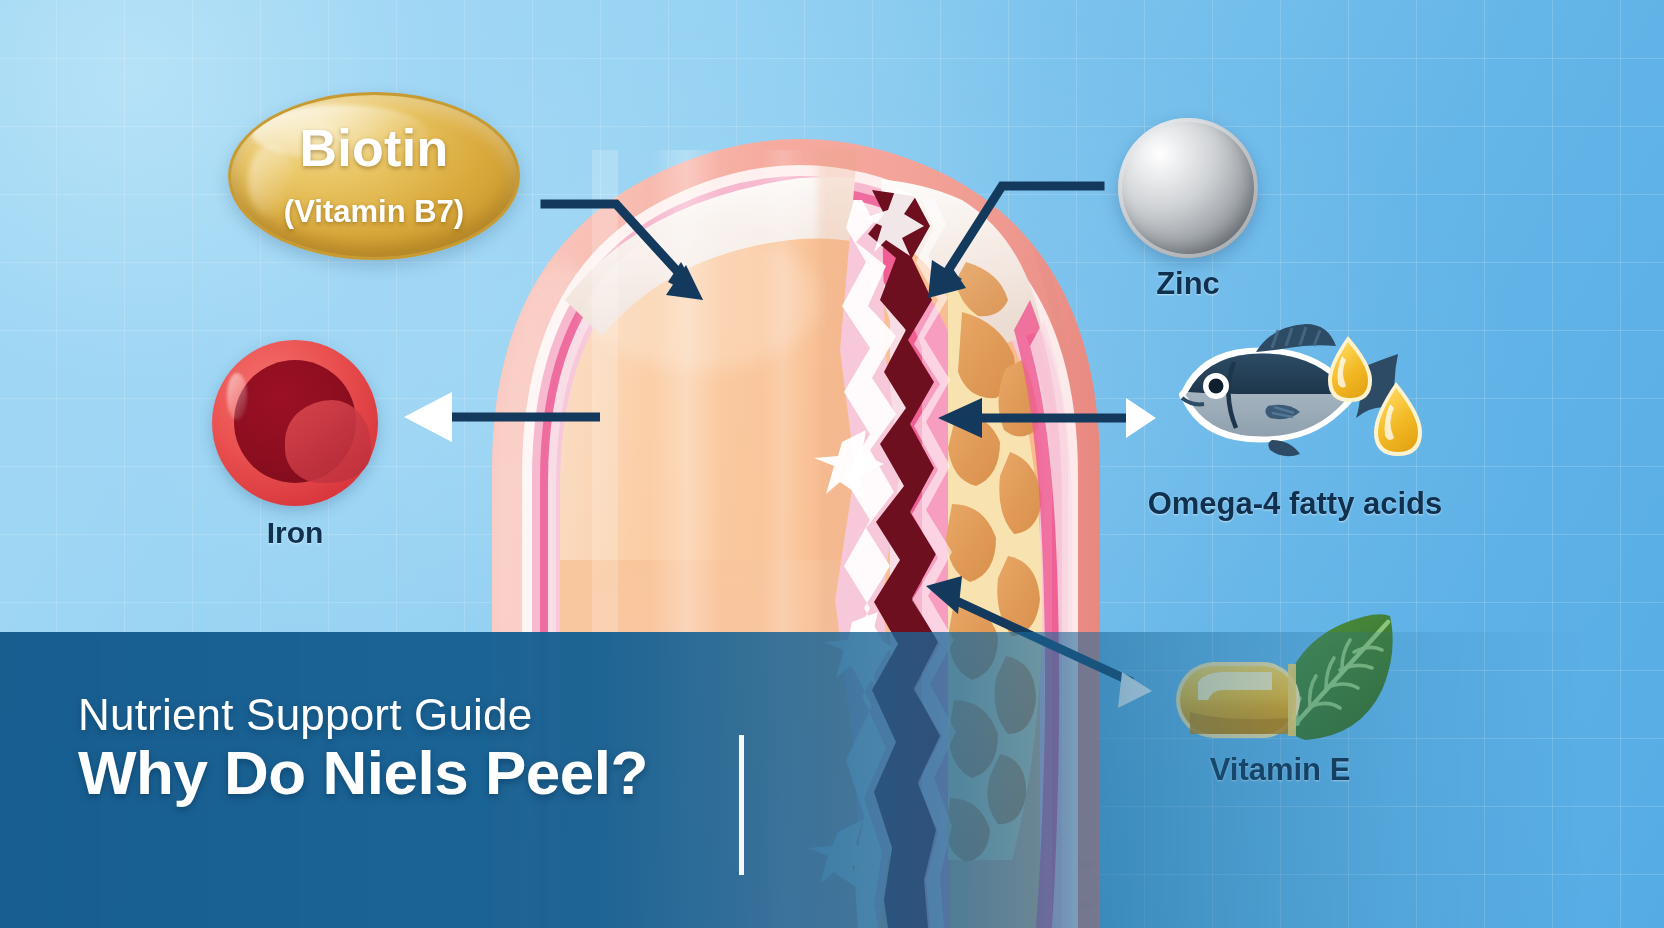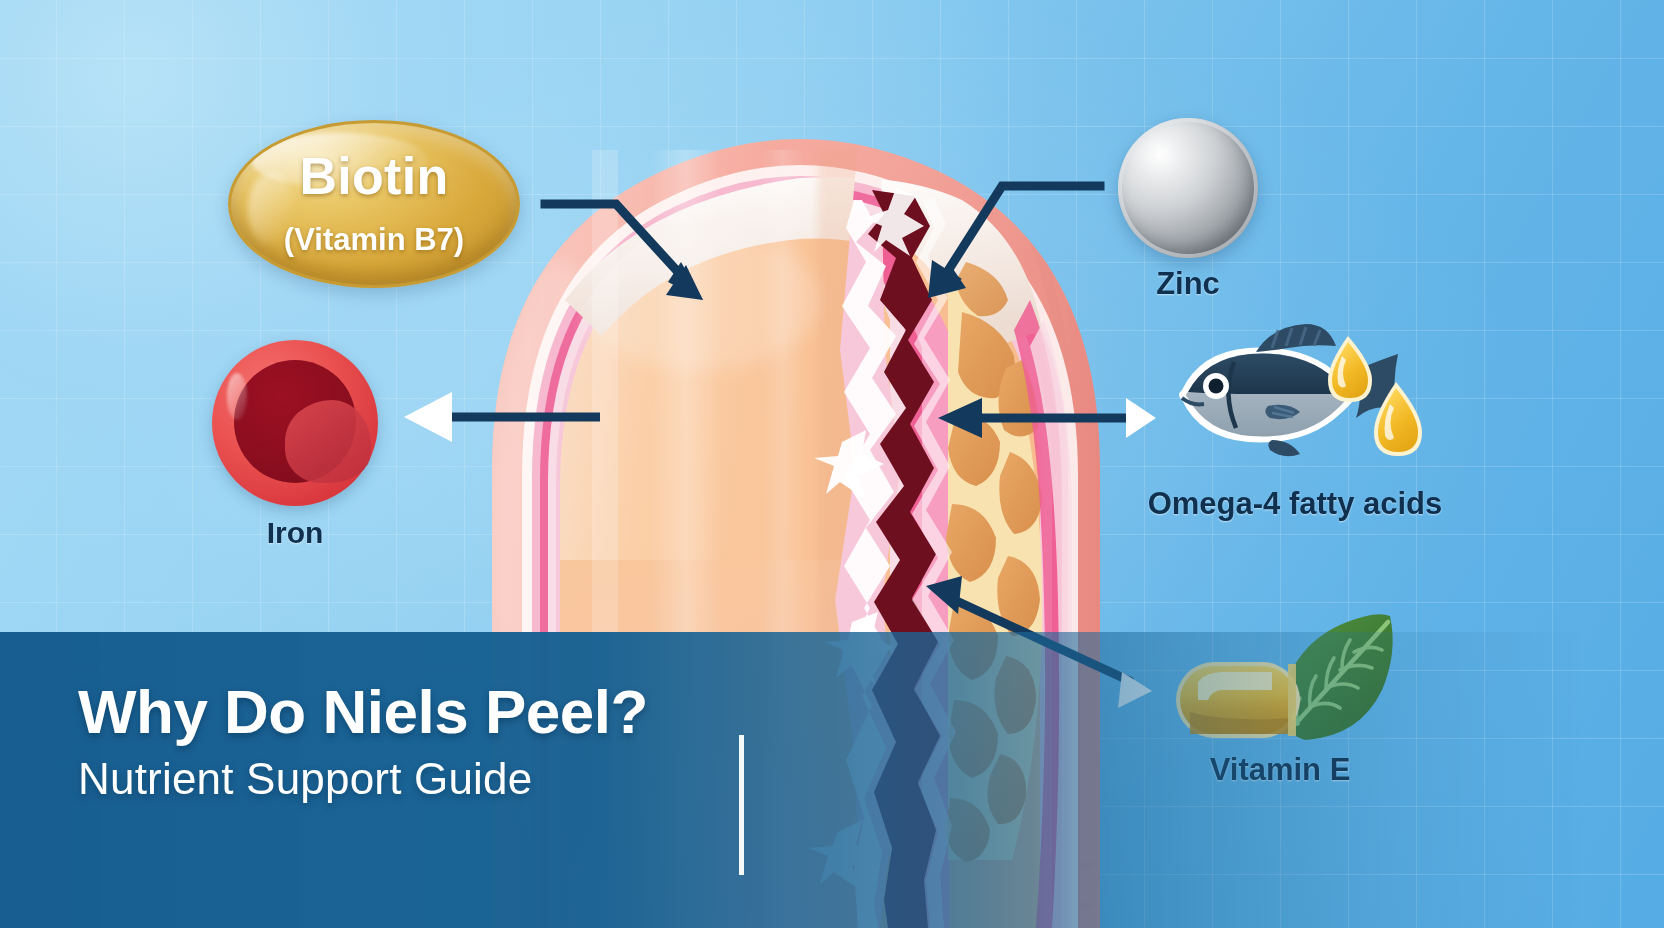--- a/index.html
+++ b/index.html
@@ -45,7 +45,7 @@
   }
 
   
-  #node-biotin { left:228px; top:120px; width:292px; height:168px; }
+  #node-biotin { left:228px; top:92px; width:292px; height:168px; }
   .biotin-pill {
     position:absolute; inset:0; border-radius:50%;
     background:

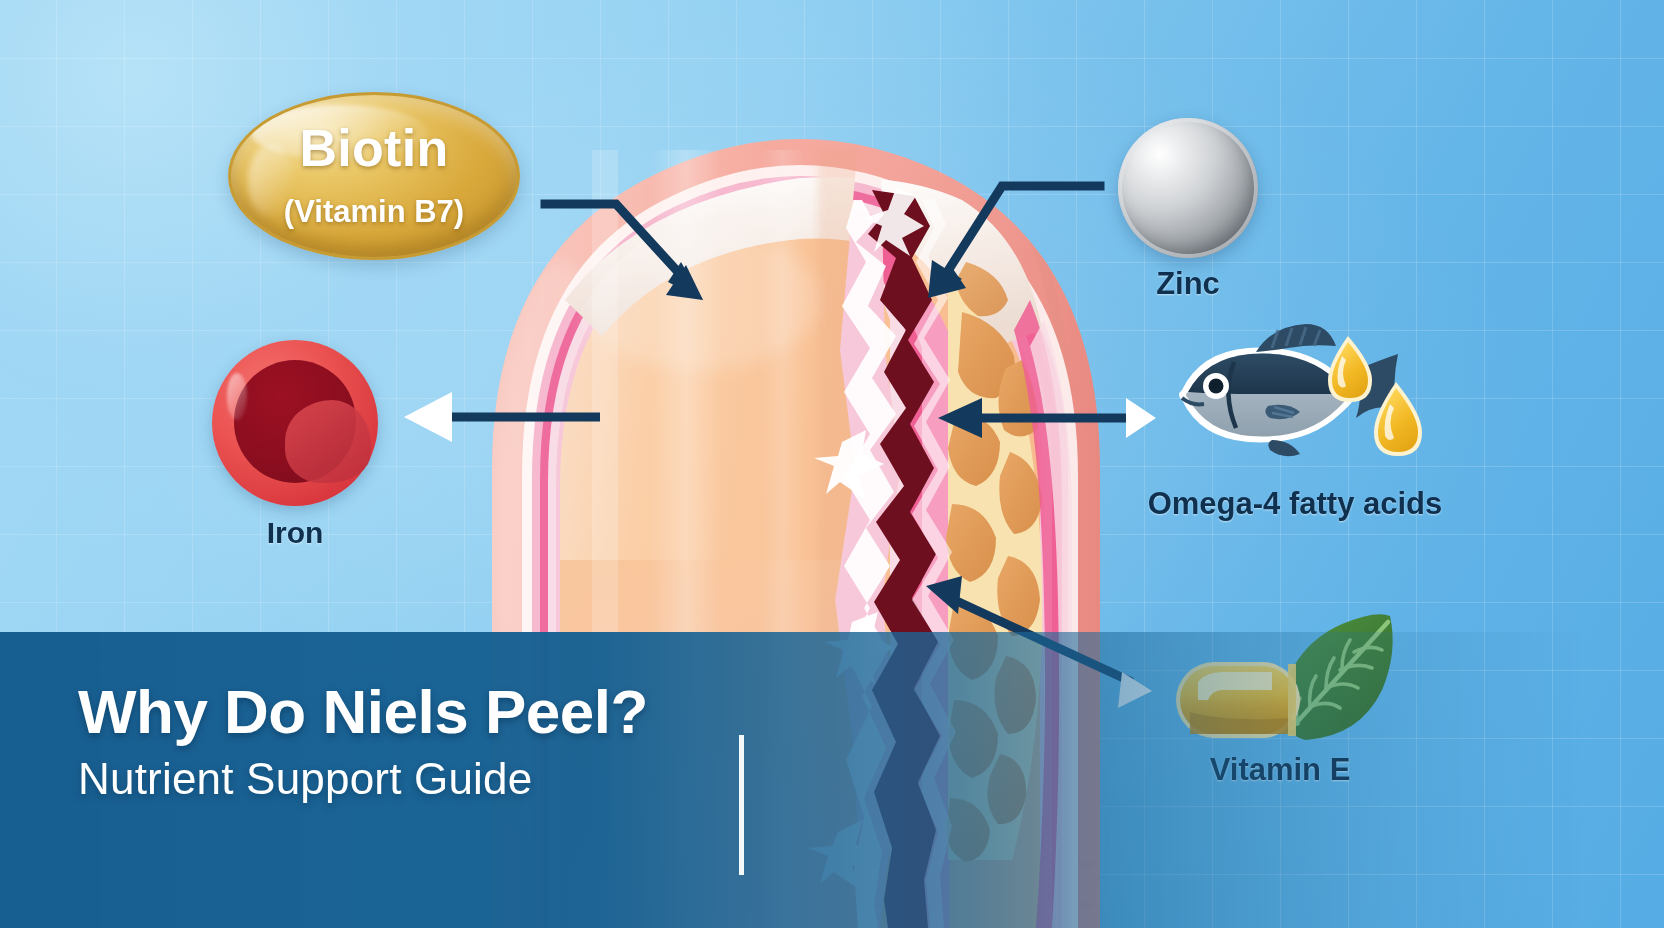--- a/index.html
+++ b/index.html
@@ -477,8 +477,8 @@
 
   <div id="title-band">
     <div id="title-inner">
+      <div id="page-subtitle">Nutrient Support Guide</div>
       <div id="page-title">Why Do Niels Peel?</div>
-      <div id="page-subtitle">Nutrient Support Guide</div>
     </div>
   </div>
   <div id="title-divider"></div>

